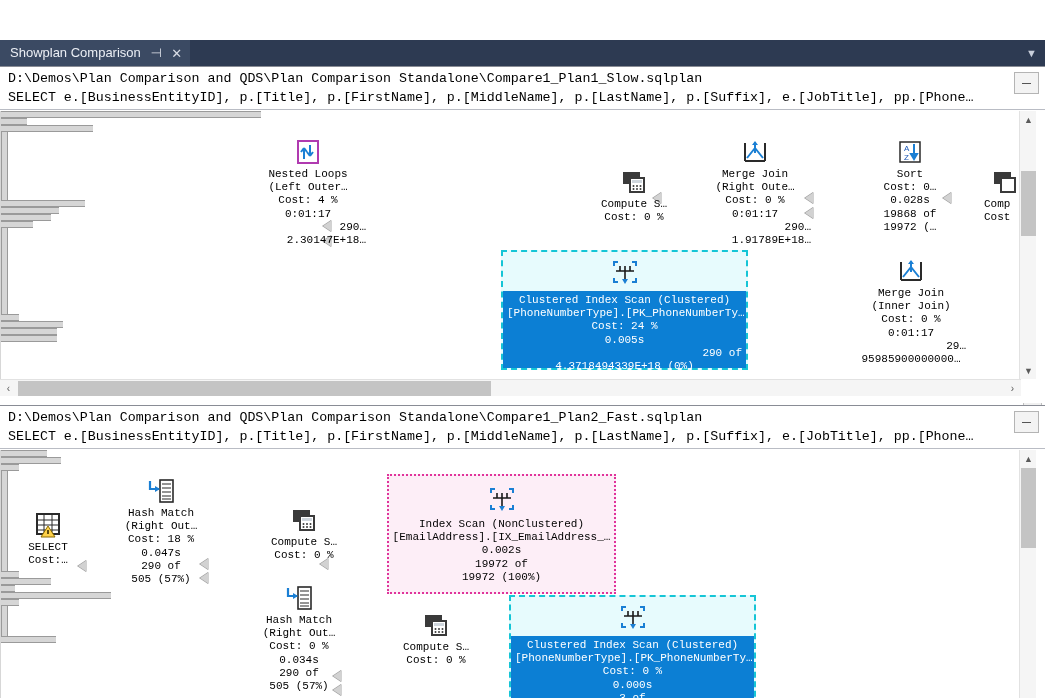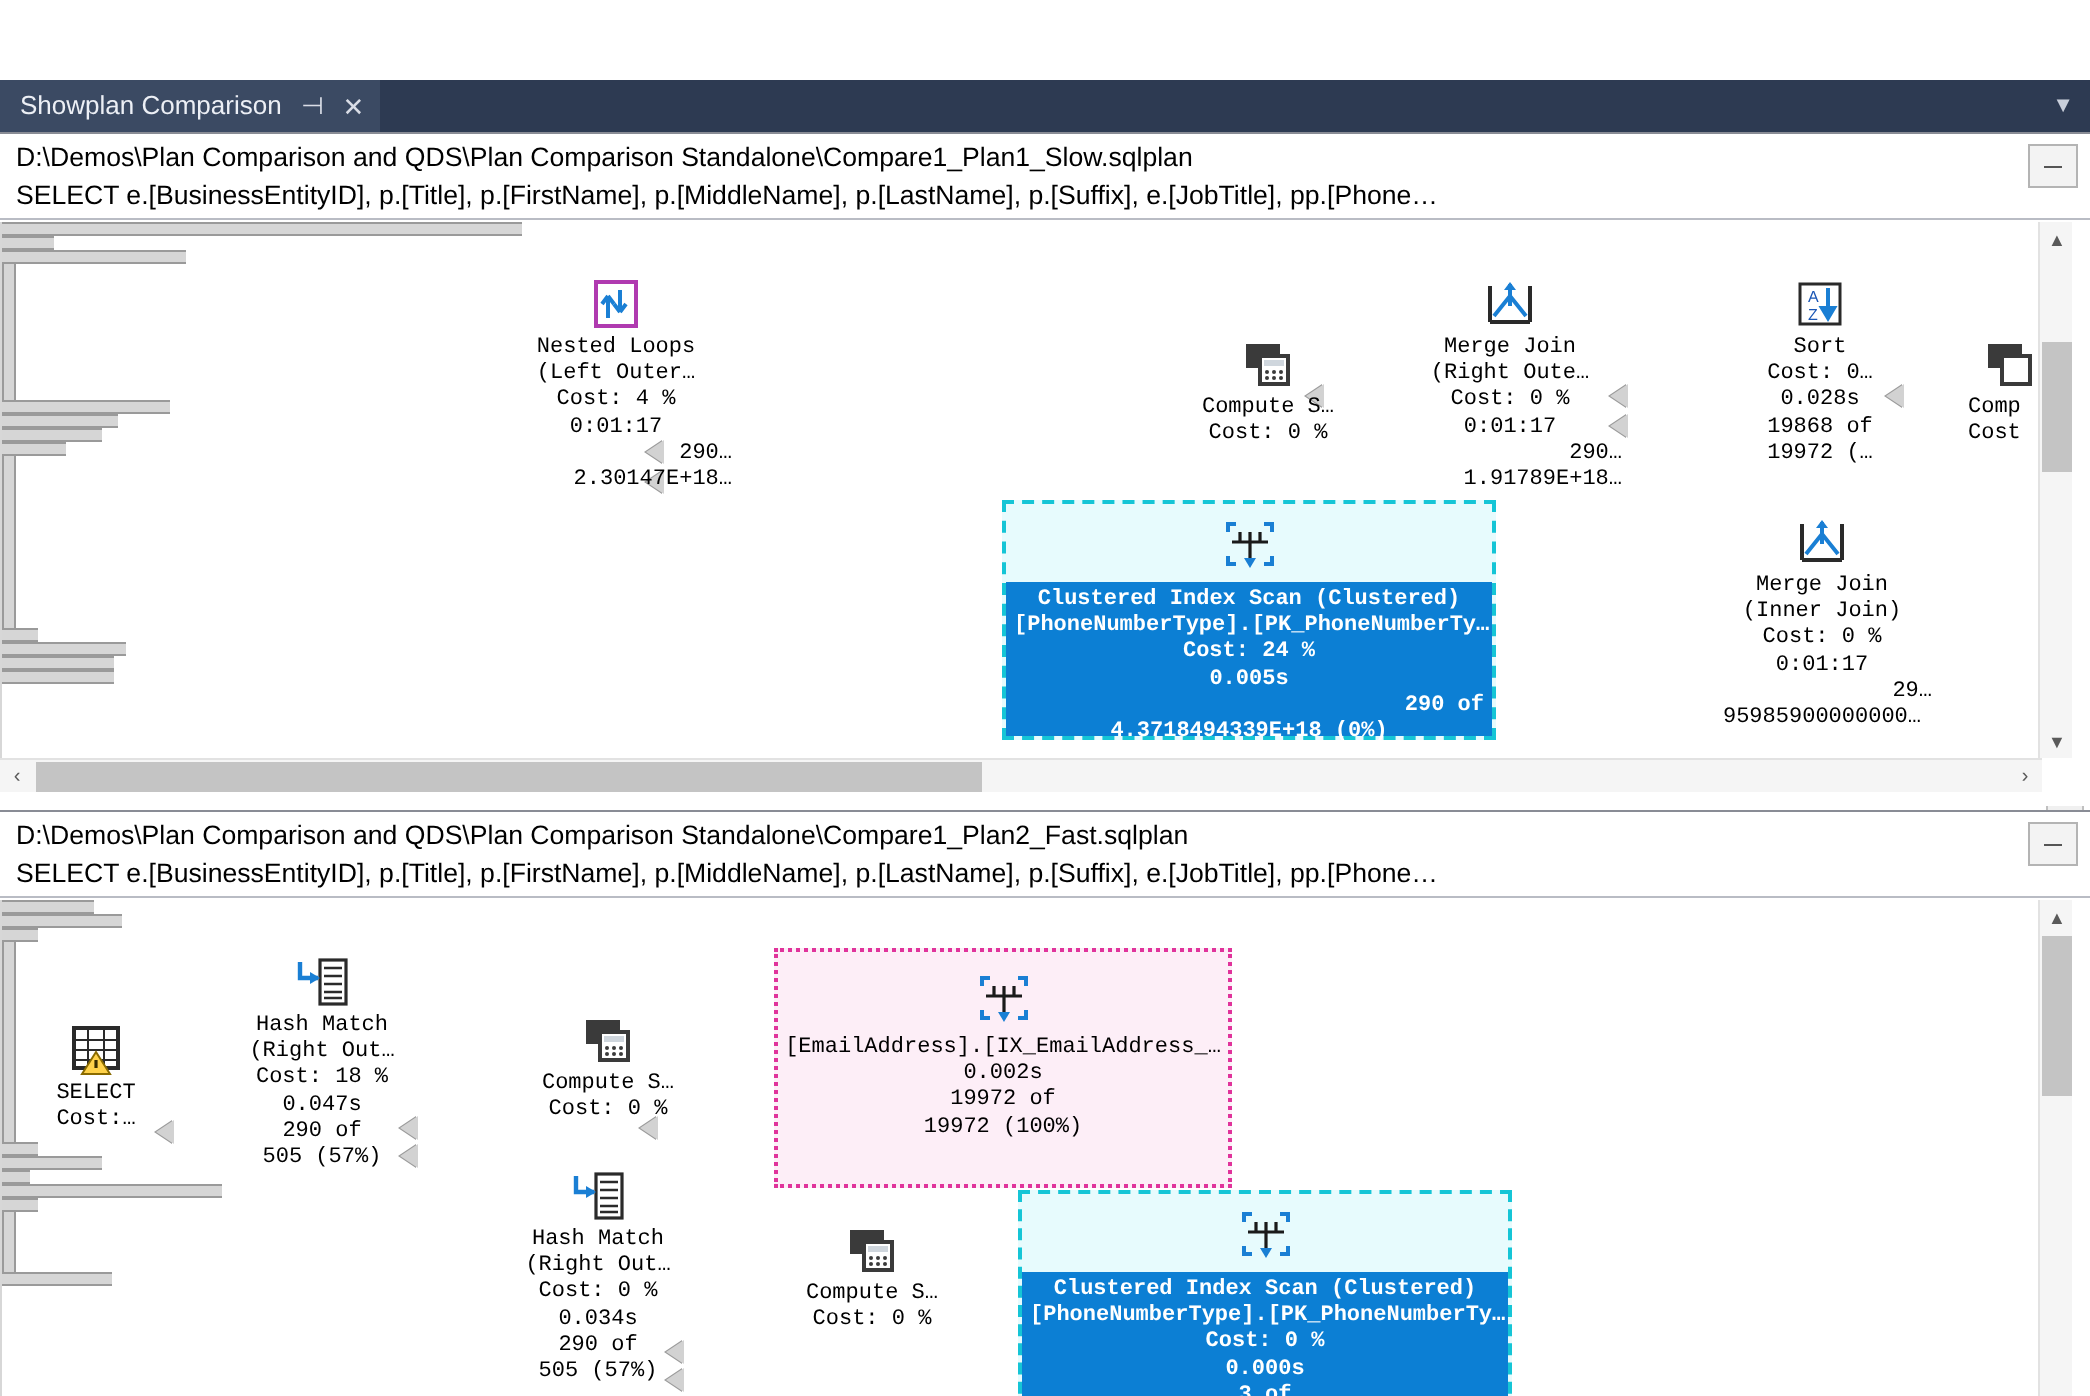--- a/index.html
+++ b/index.html
@@ -45,7 +45,7 @@
     border-bottom: 1px solid #b9bcc4;
   }
   .pane-hdr-line {
-    font-family: Liberation Sans, sans-serif;
+    font-family: Liberation Mono, monospace;
     font-size: 13.3px; color: #000000;
     white-space: nowrap; overflow: hidden;
     padding-left: 8px; height: 19px; line-height: 19px;

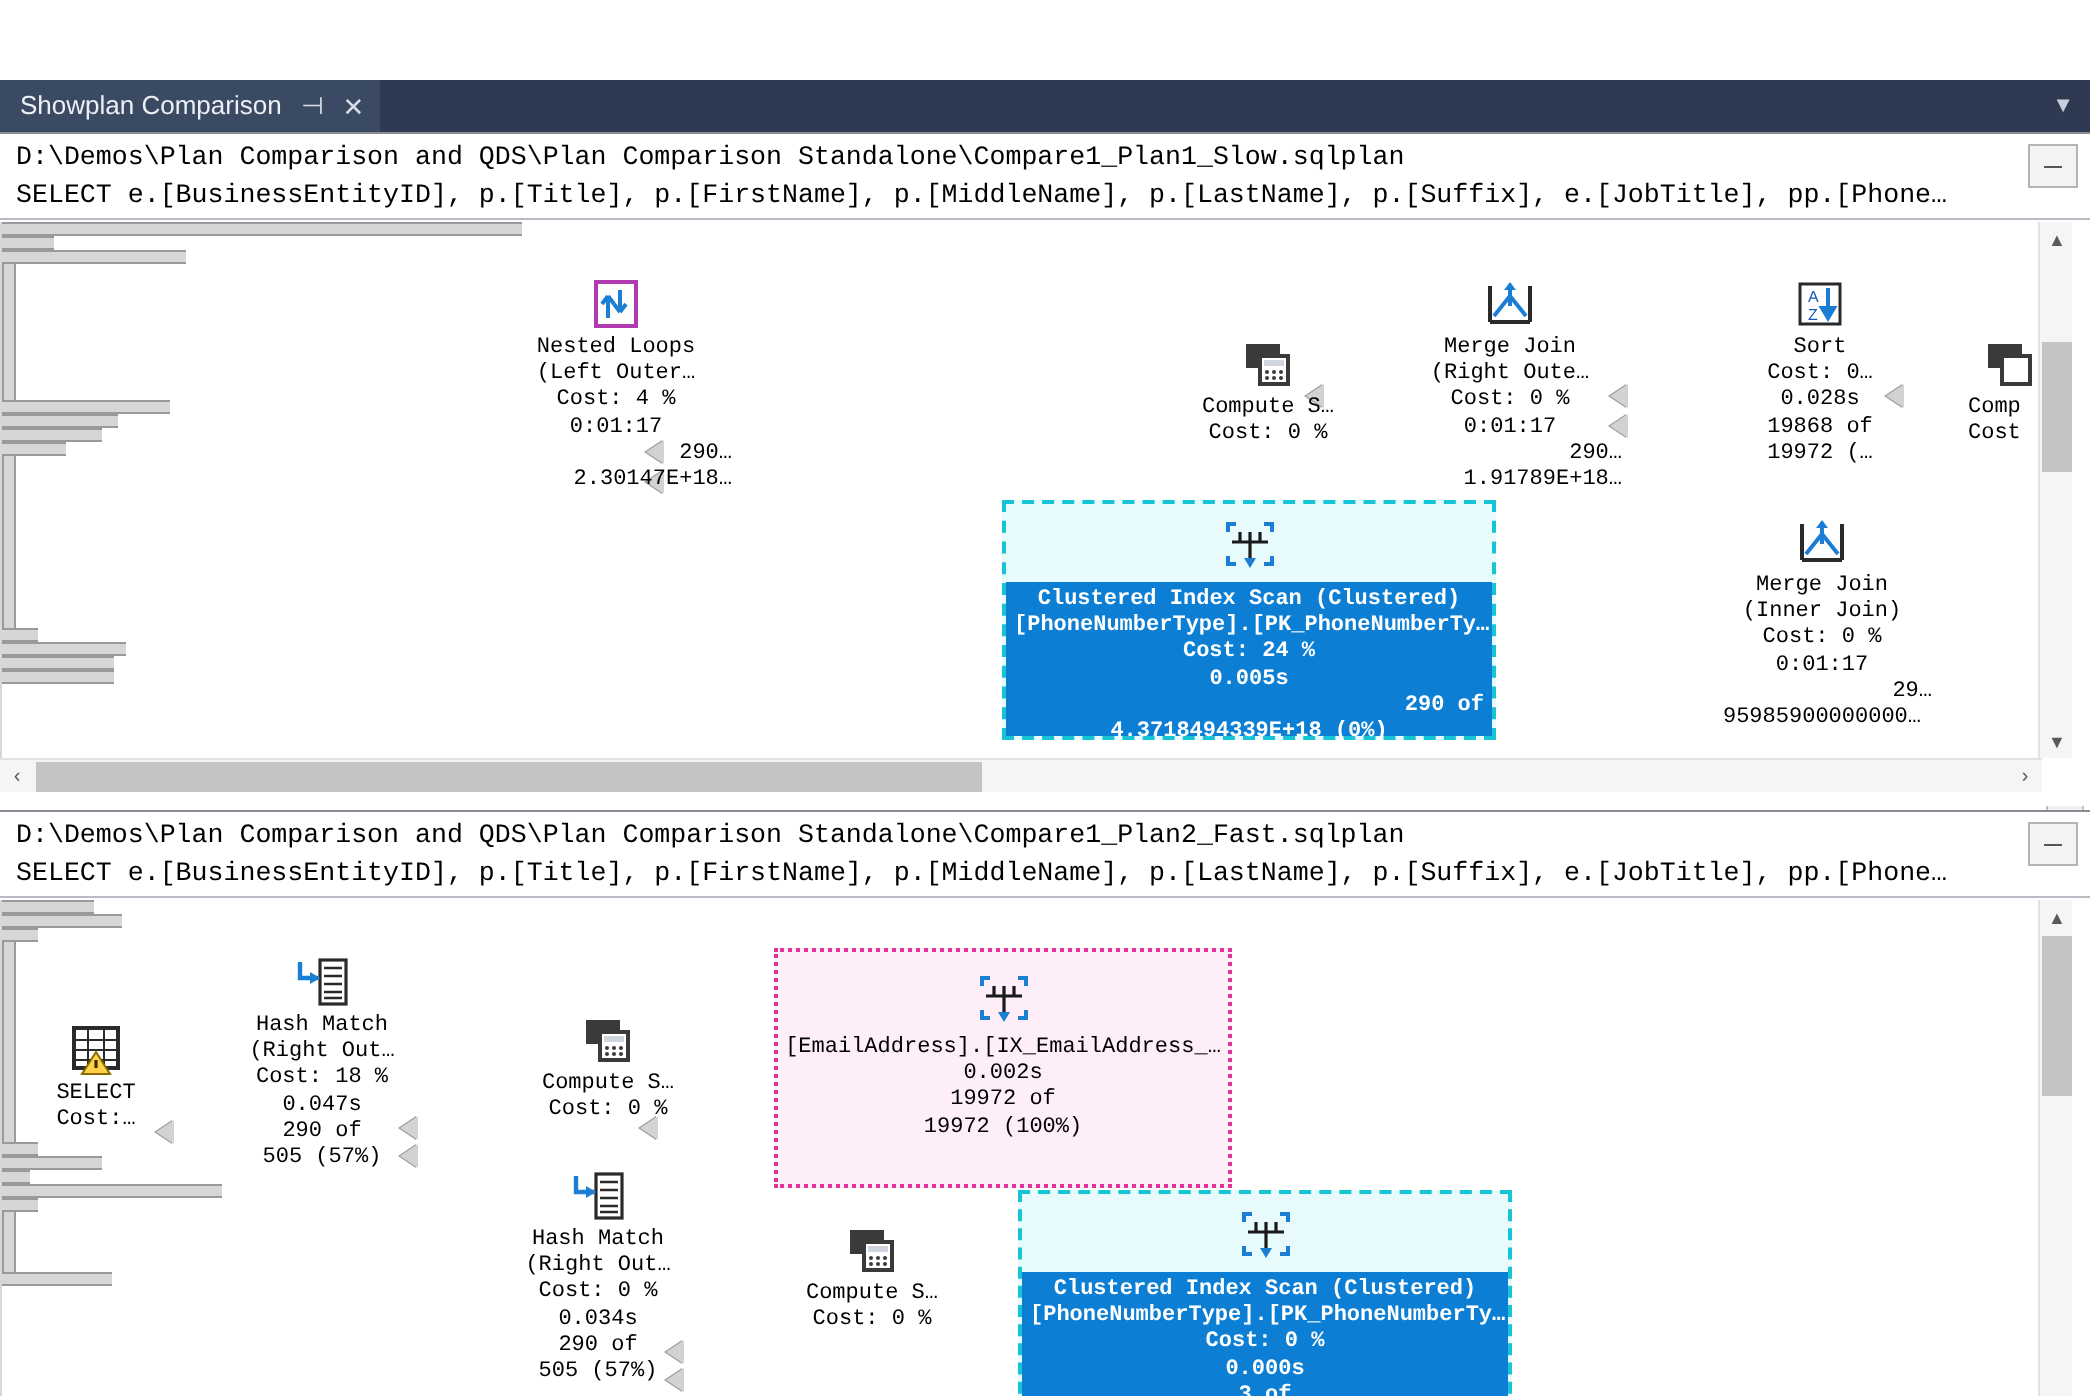--- a/index.html
+++ b/index.html
@@ -88,7 +88,7 @@
     position: absolute; left: 0; right: 0; bottom: 0;
     background: #0c7fd4;
   }
-  .hl-cyan .node-text { color: #ffffff; font-weight: bold; }
+  .hl-cyan .node-text { color: #ffffff; }
   .hl-pink {
     border: 2px dotted #e0339b; background: #fdeef7;
   }

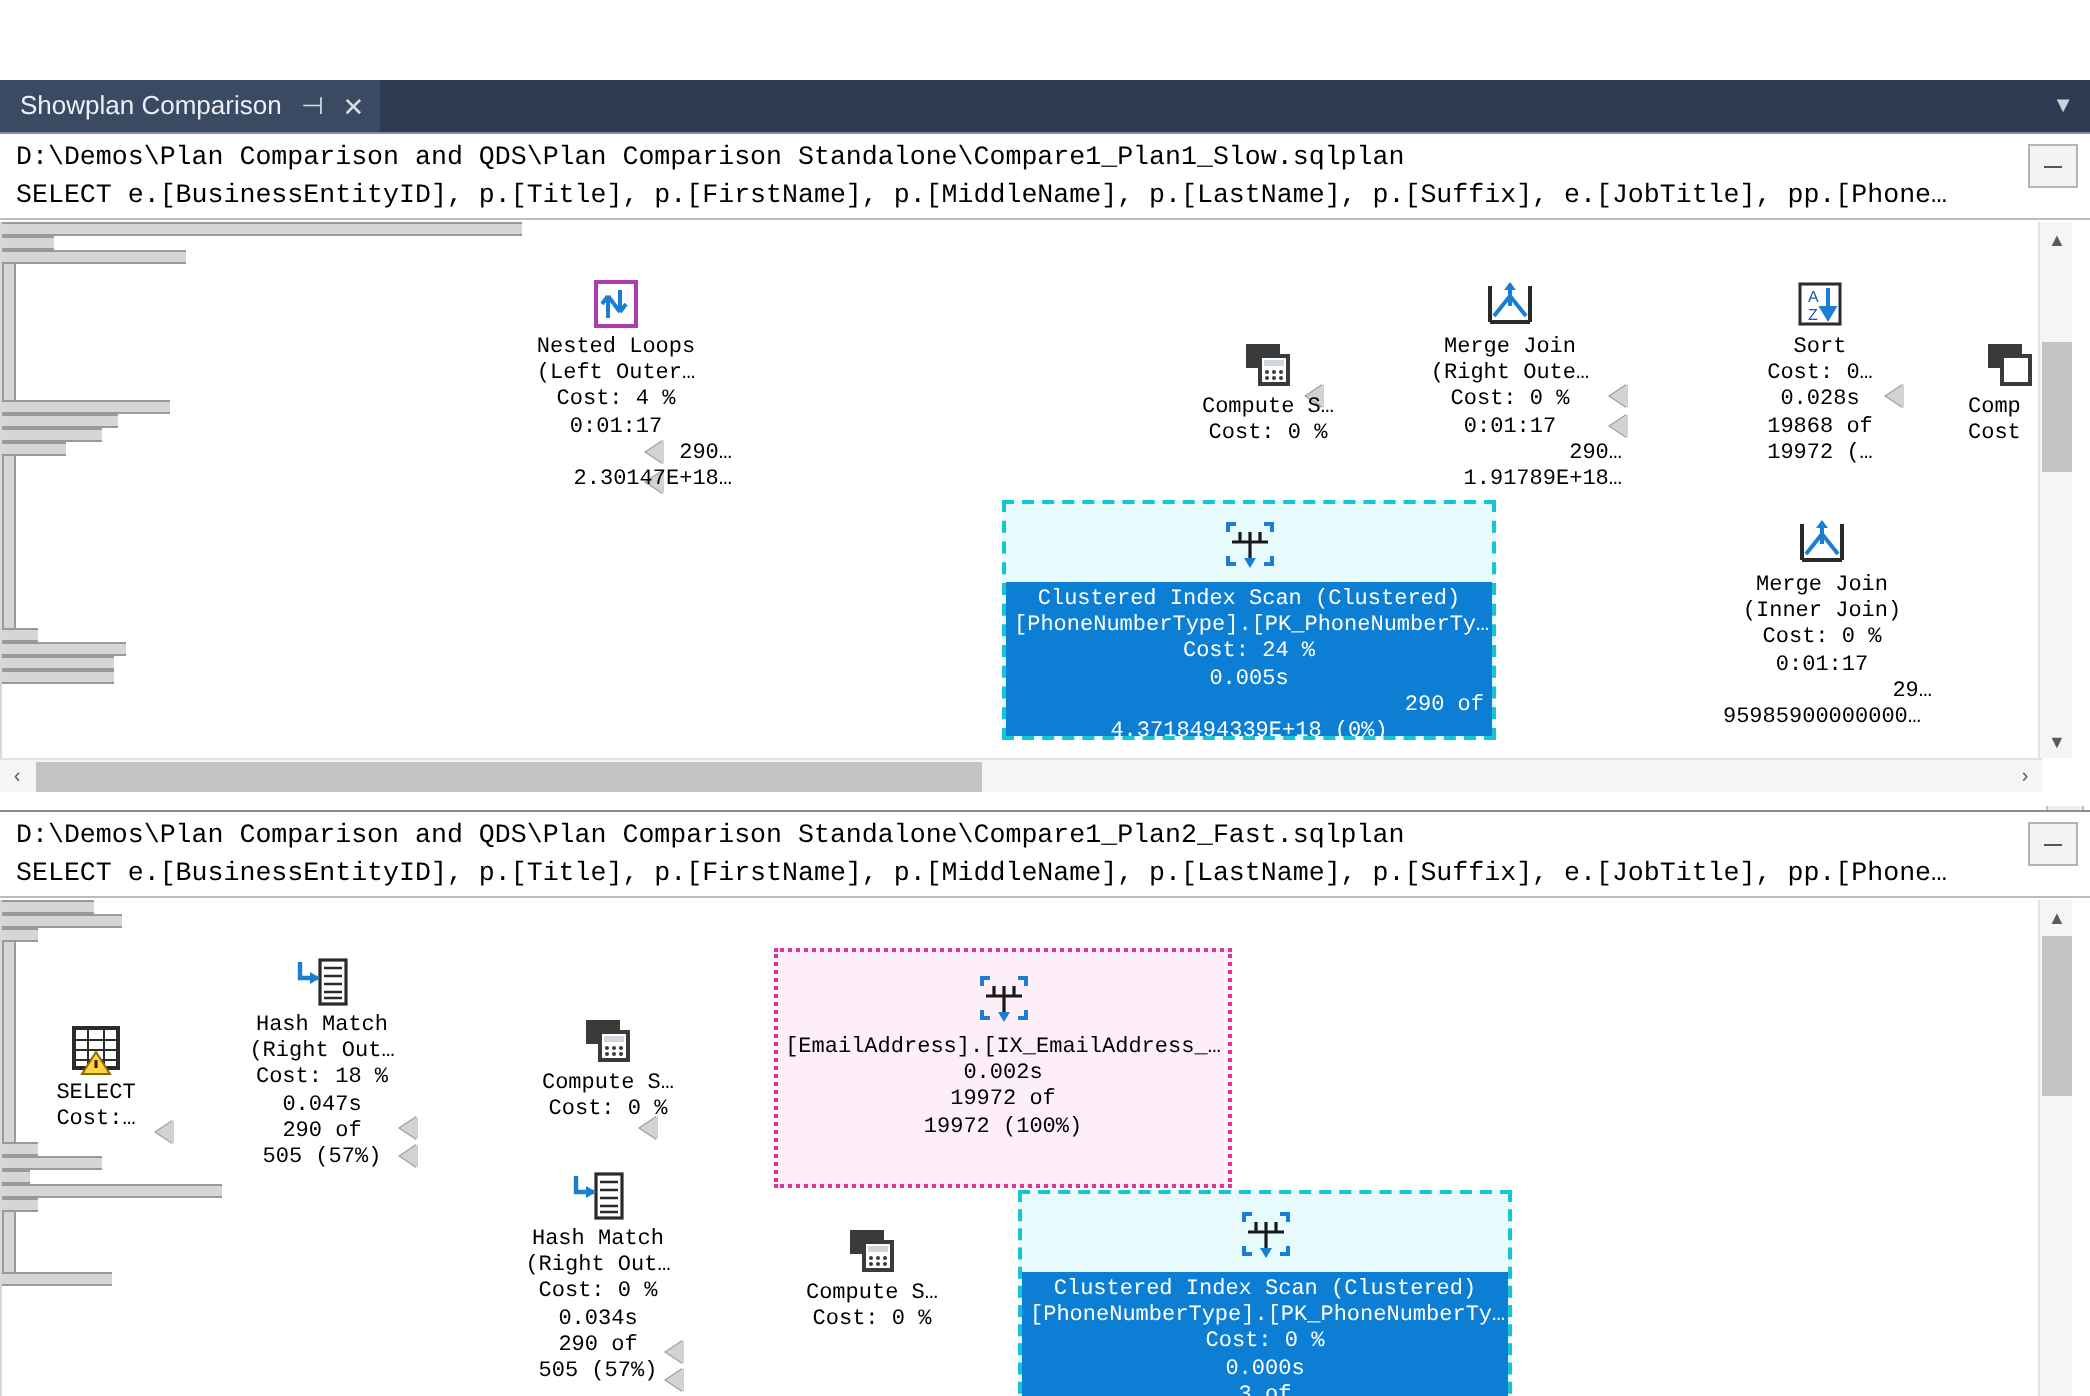--- a/index.html
+++ b/index.html
@@ -438,6 +438,7 @@
           </svg>
         </div>
         <div class="node-text" style="margin-top:4px;">
+          <span class="ln">Index Scan (NonClustered)</span>
           <span class="ln">[EmailAddress].[IX_EmailAddress_…</span>
           <span class="ln">0.002s</span>
           <span class="ln">19972 of</span>

